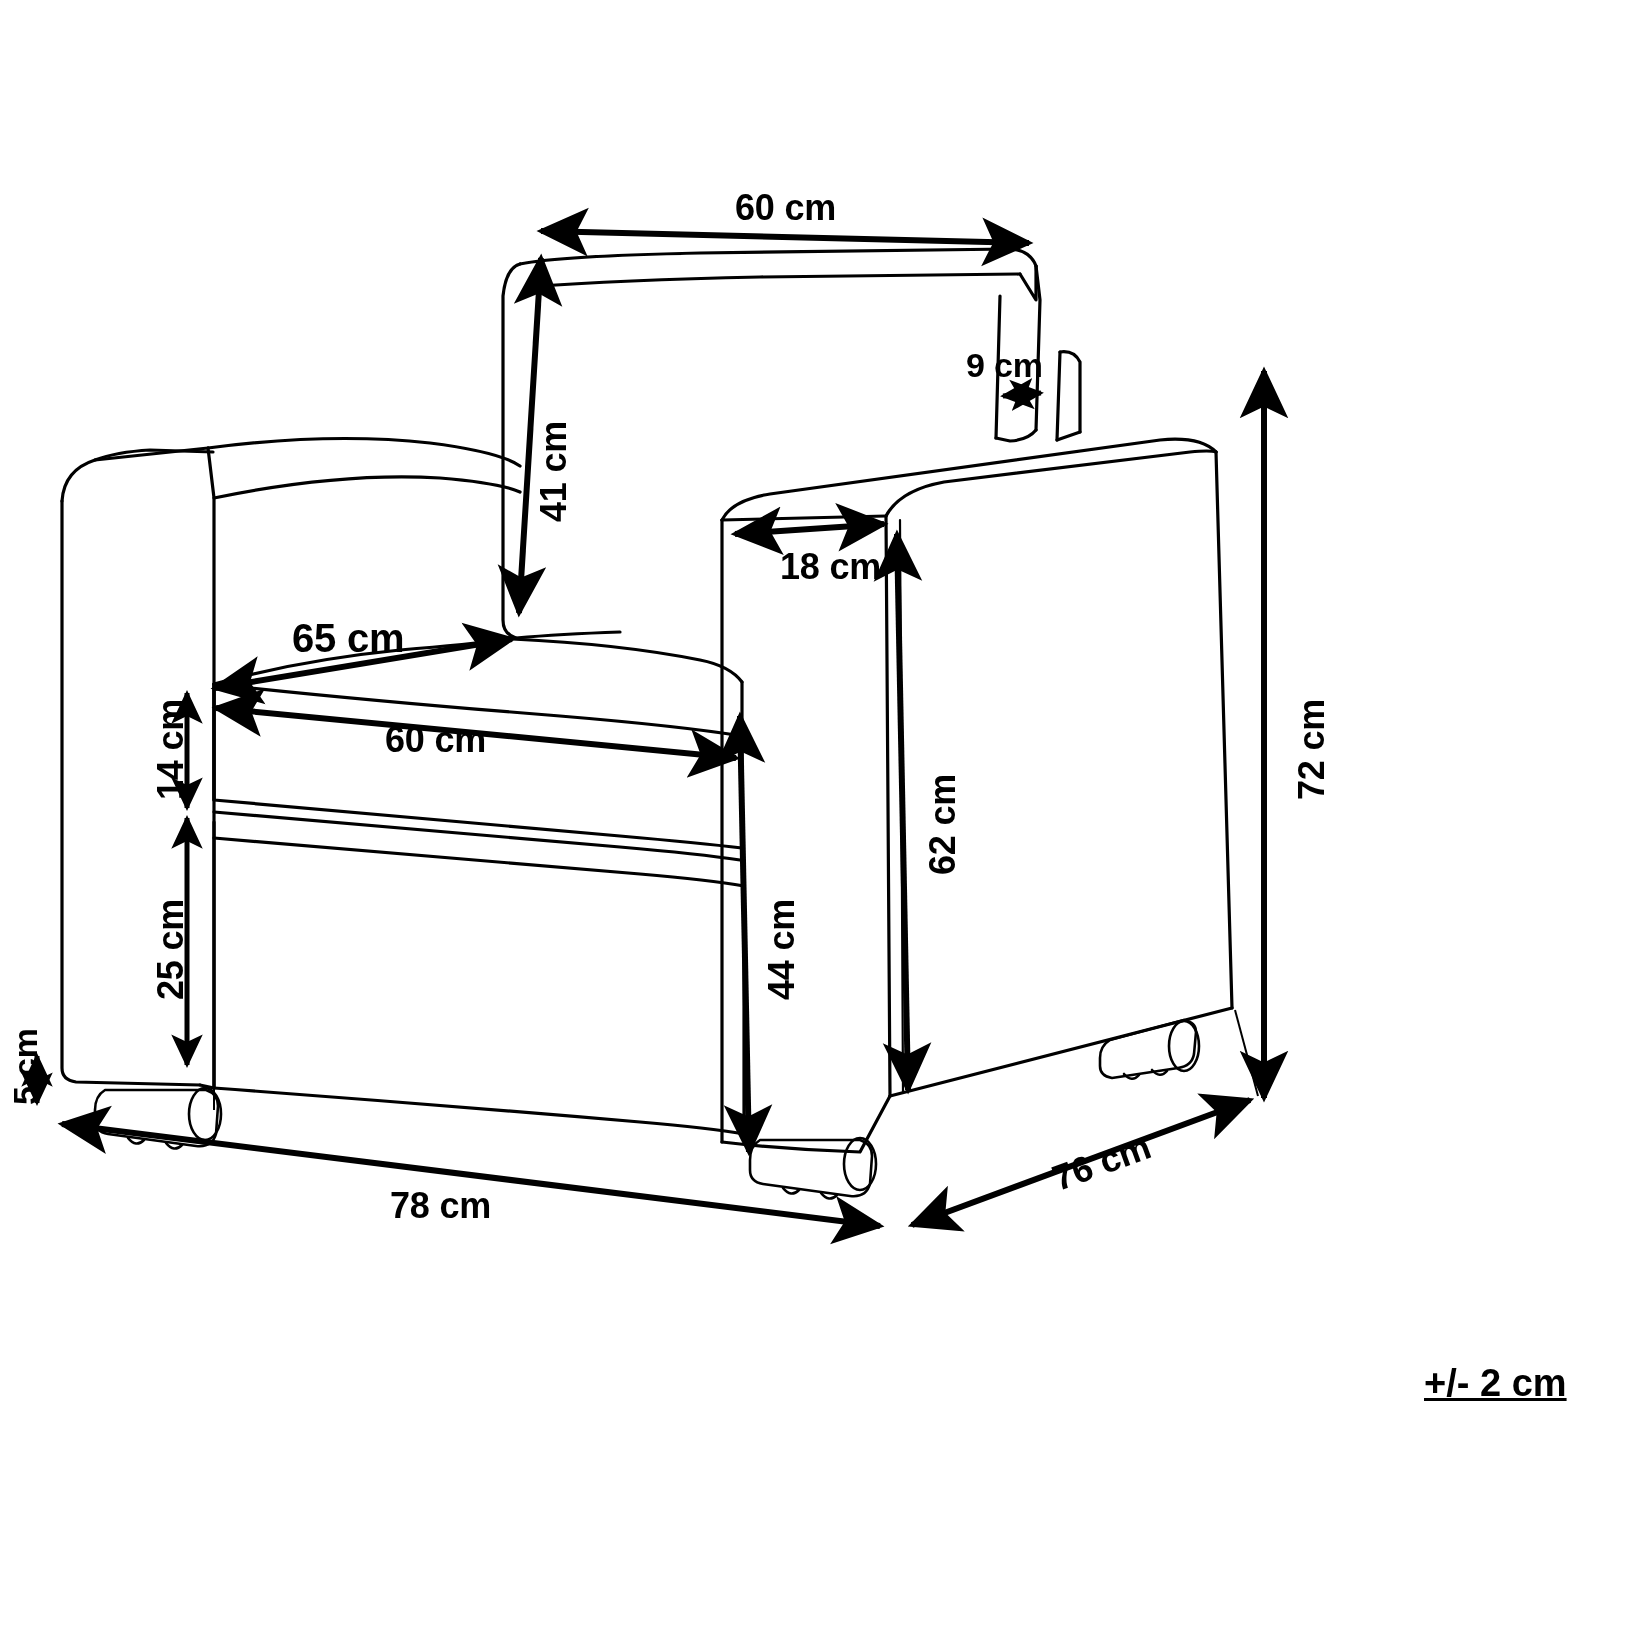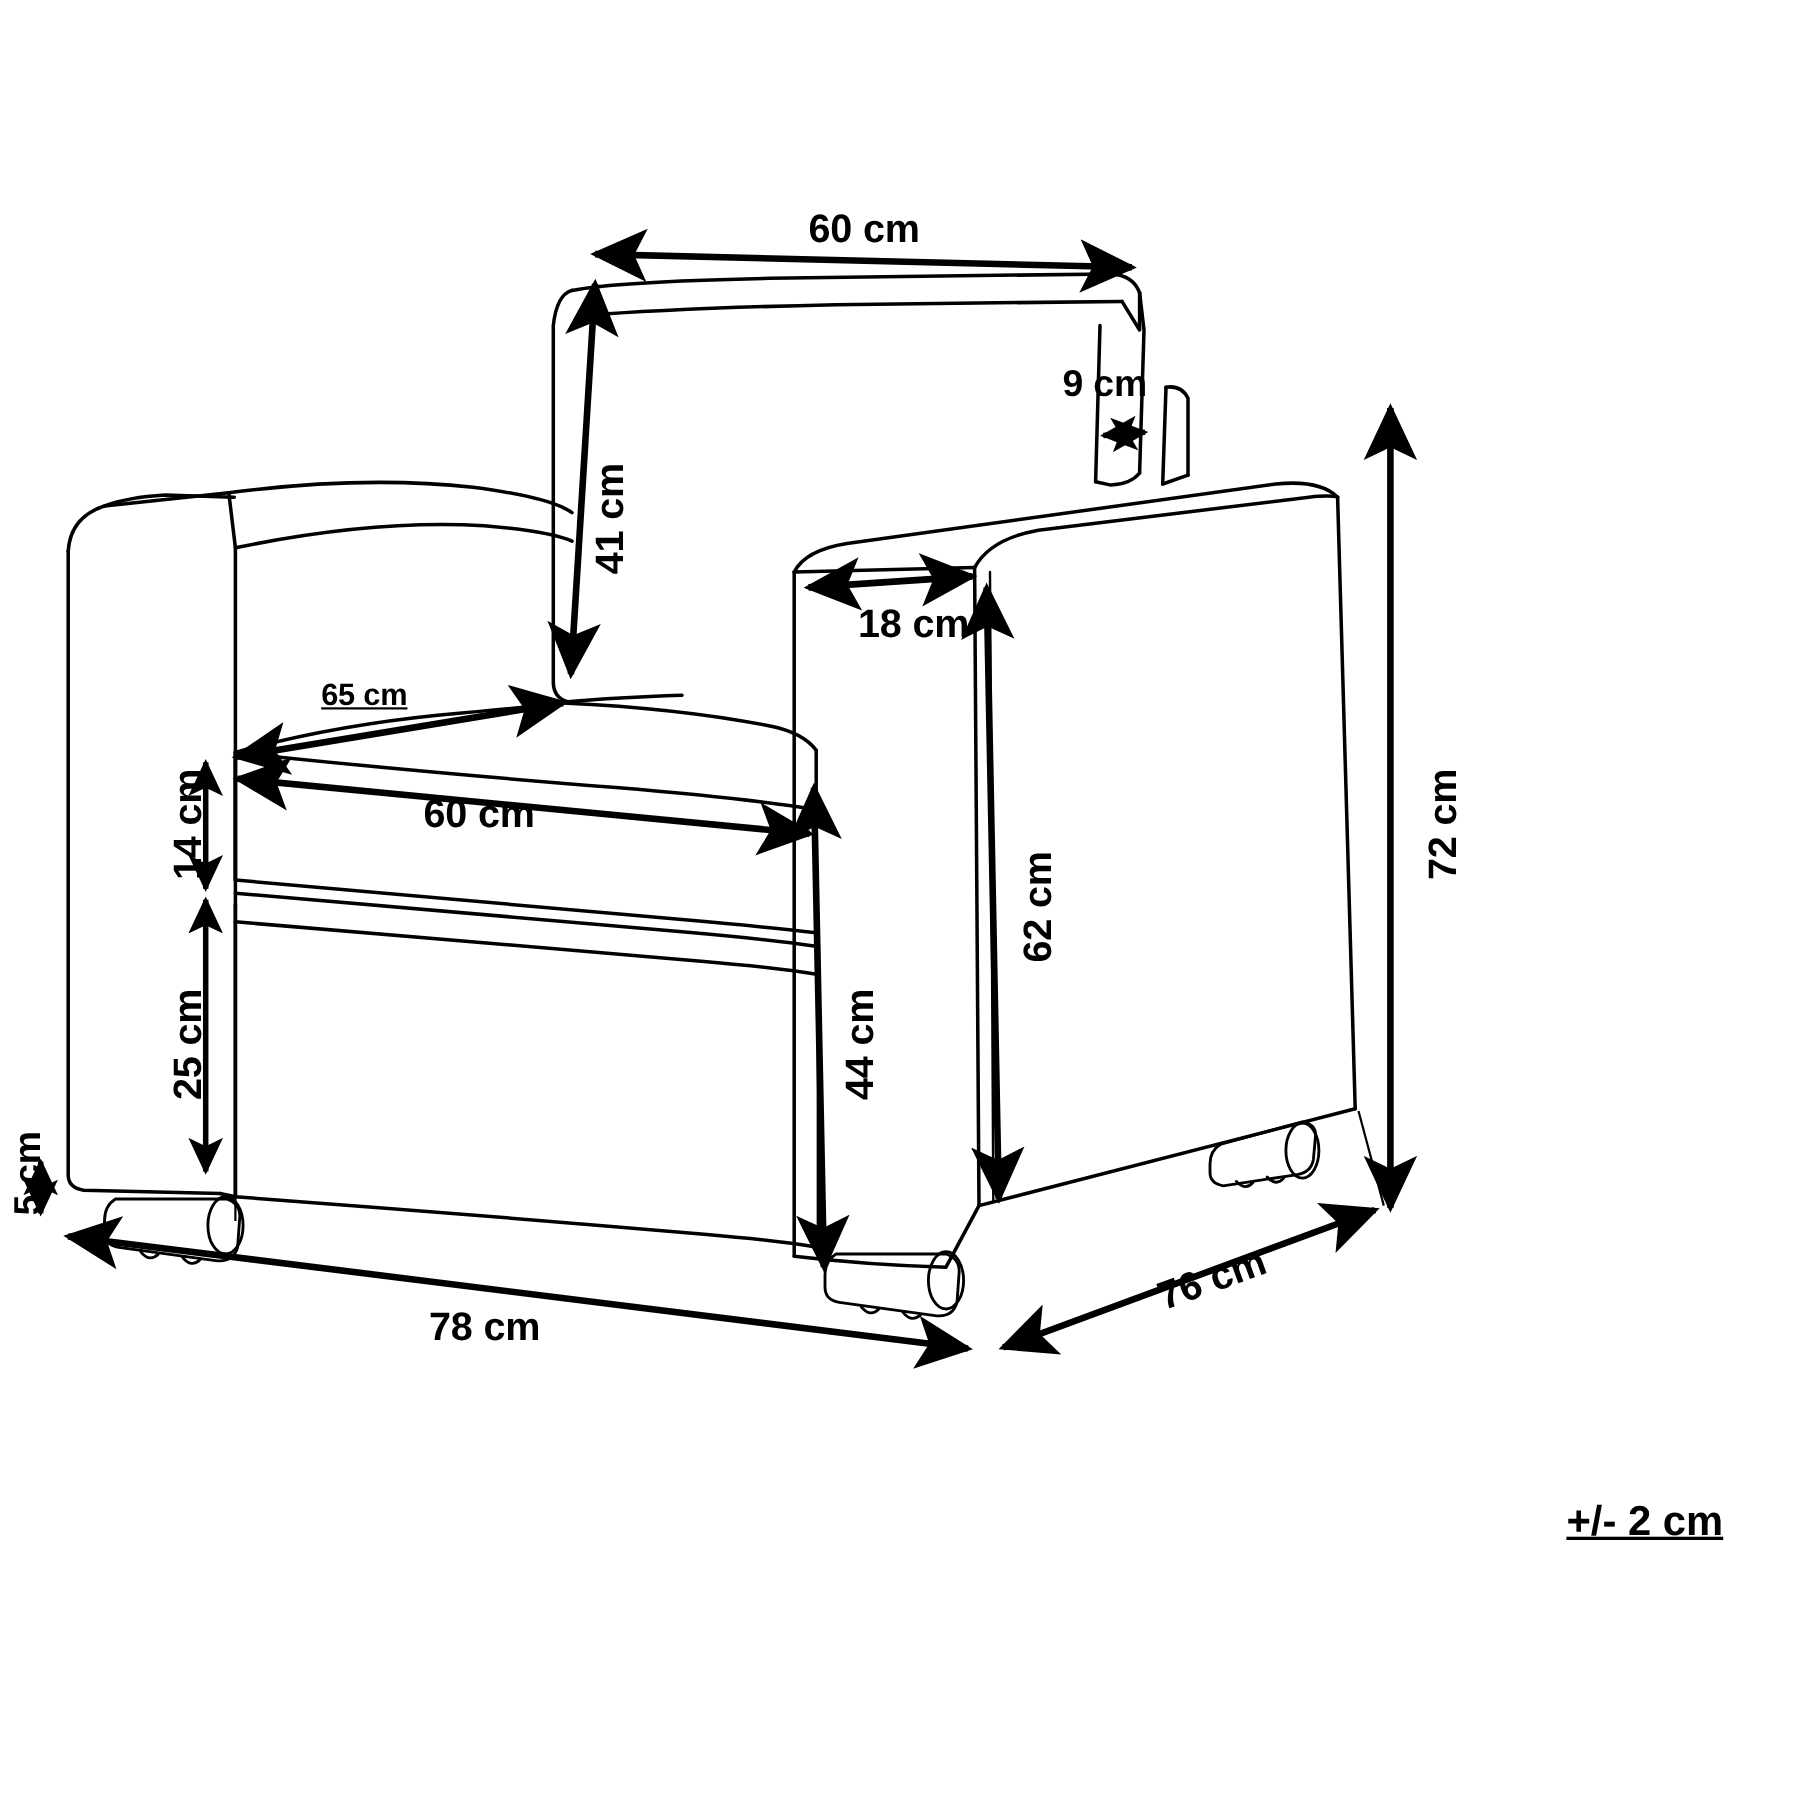--- a/index.html
+++ b/index.html
@@ -203,7 +203,7 @@
 
   <div class="dim-label rot90" style="left:536px; top:522px; font-size:36px;">41 cm</div>
 
-  <div class="dim-label" style="left:966px; top:332px; font-size:34px;">9 cm</div>
+  <div class="dim-label" style="left:966px; top:348px; font-size:34px;">9 cm</div>
 
   <div class="dim-label" style="left:292px; top:618px; font-size:28px;text-decoration:underline;">65 cm</div>
 

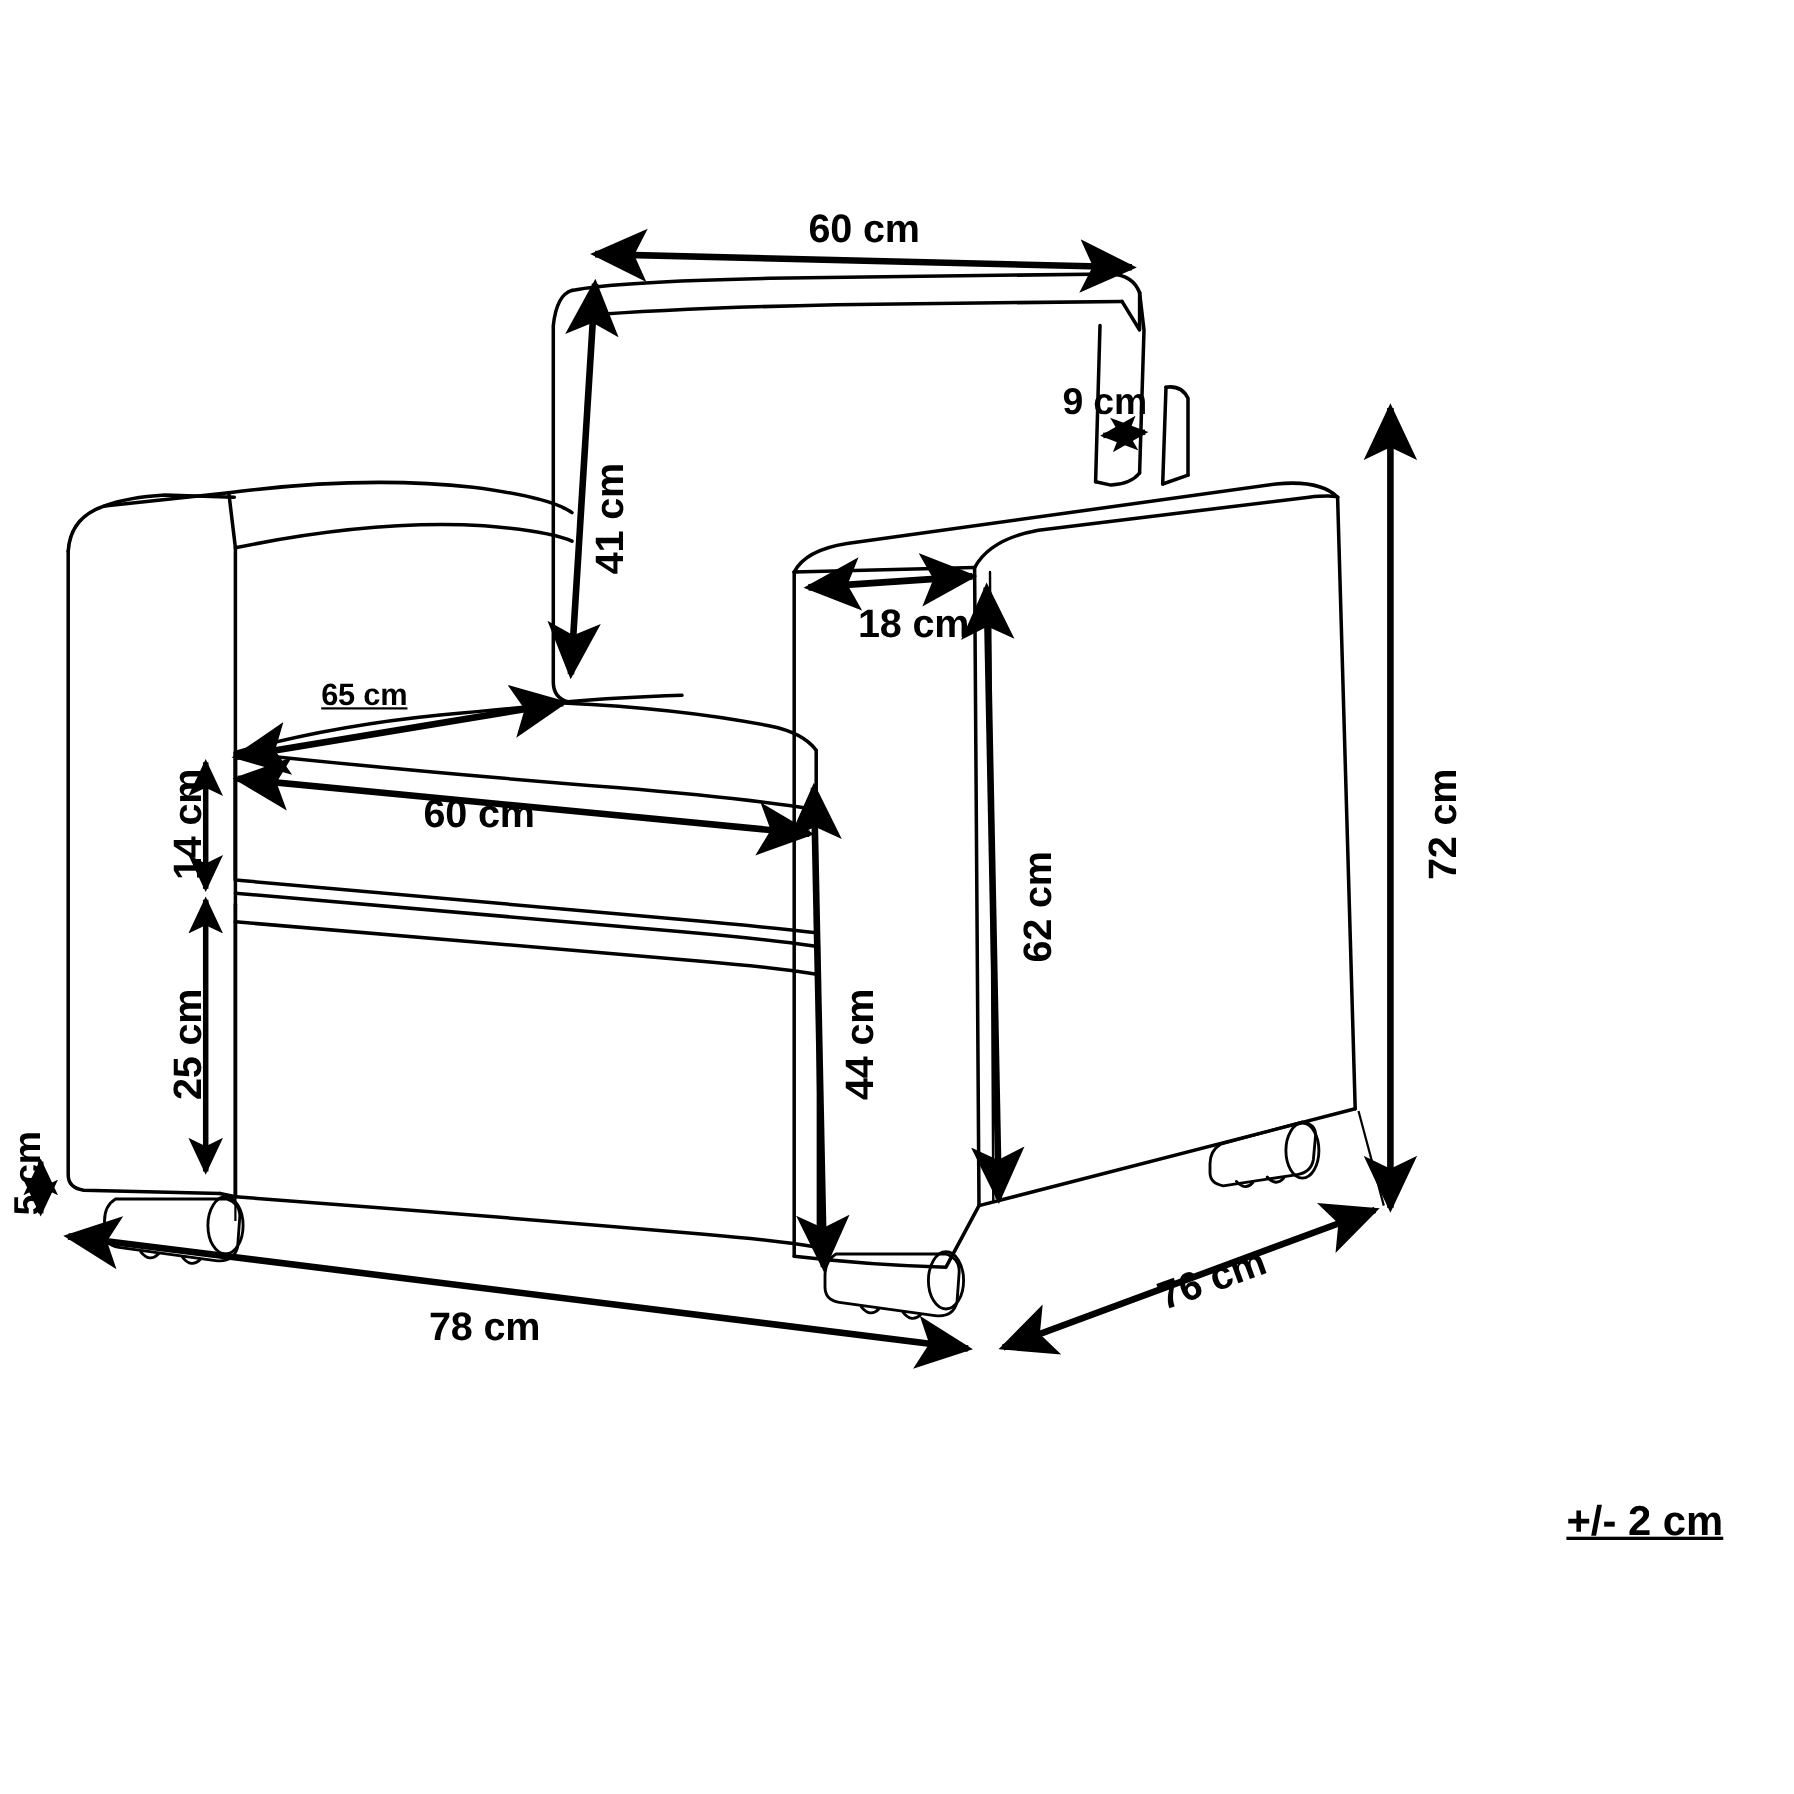--- a/index.html
+++ b/index.html
@@ -205,7 +205,7 @@
 
   <div class="dim-label" style="left:966px; top:348px; font-size:34px;">9 cm</div>
 
-  <div class="dim-label" style="left:292px; top:618px; font-size:28px;text-decoration:underline;">65 cm</div>
+  <div class="dim-label" style="left:292px; top:618px; font-size:40px;">65 cm</div>
 
   <div class="dim-label" style="left:385px; top:722px; font-size:36px;">60 cm</div>
 

